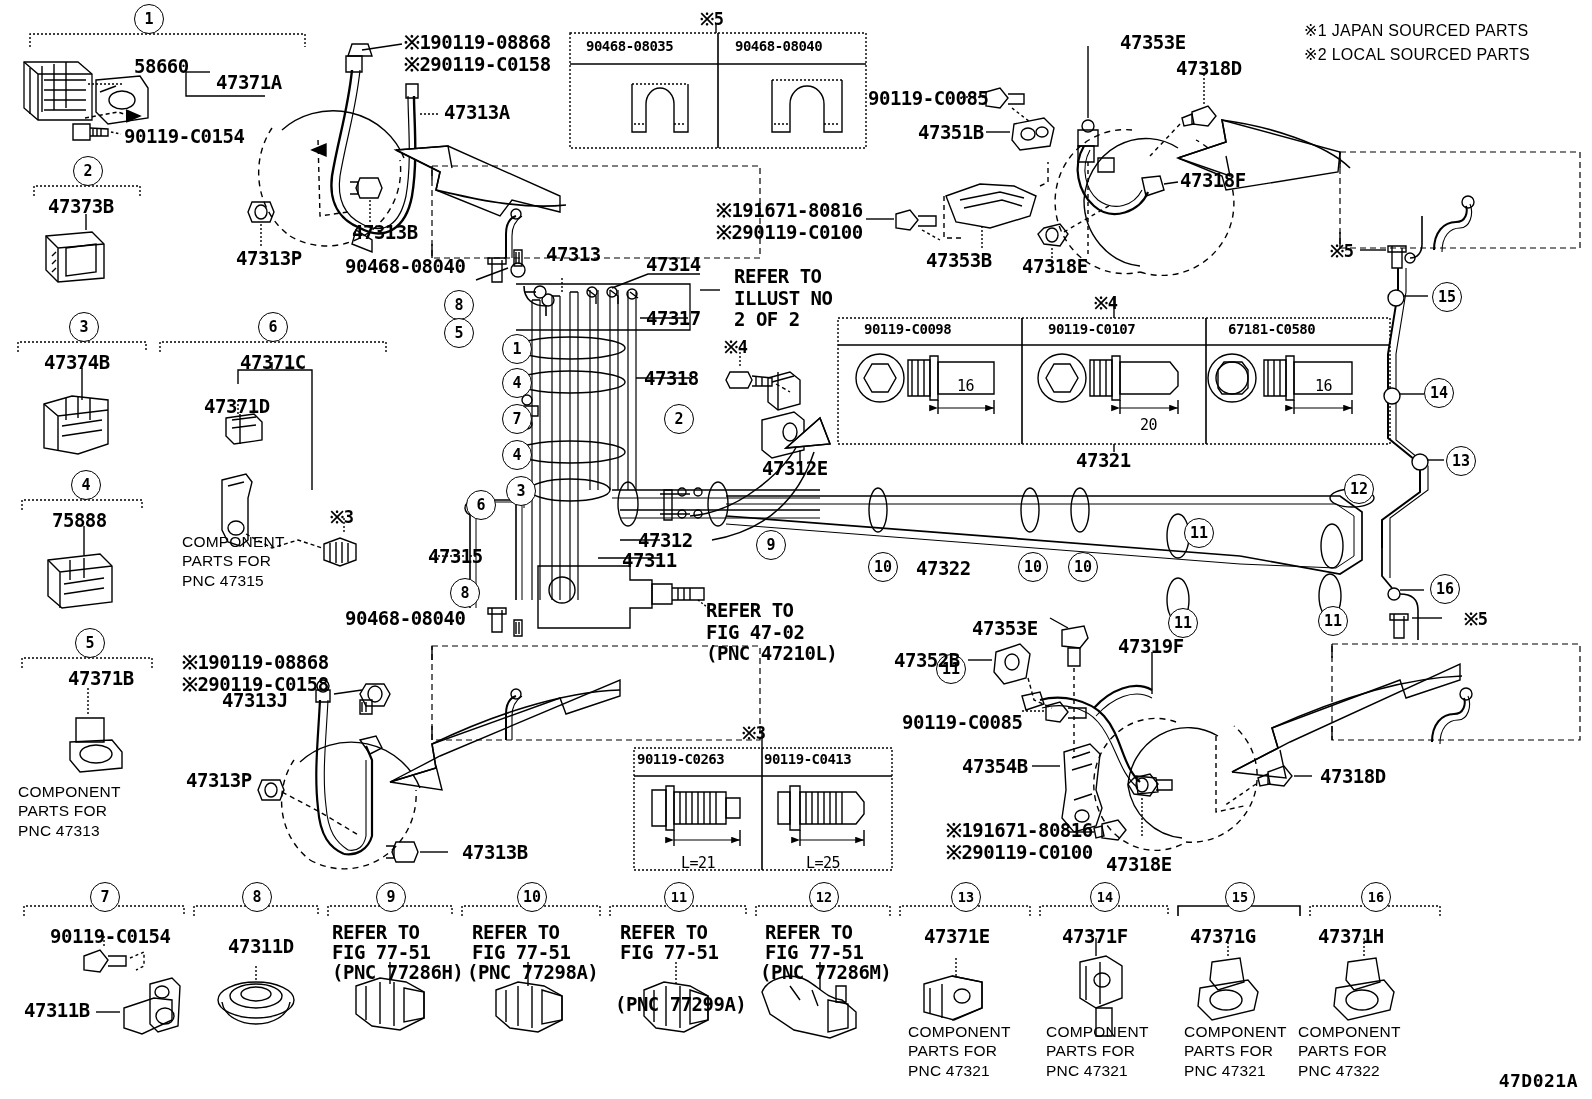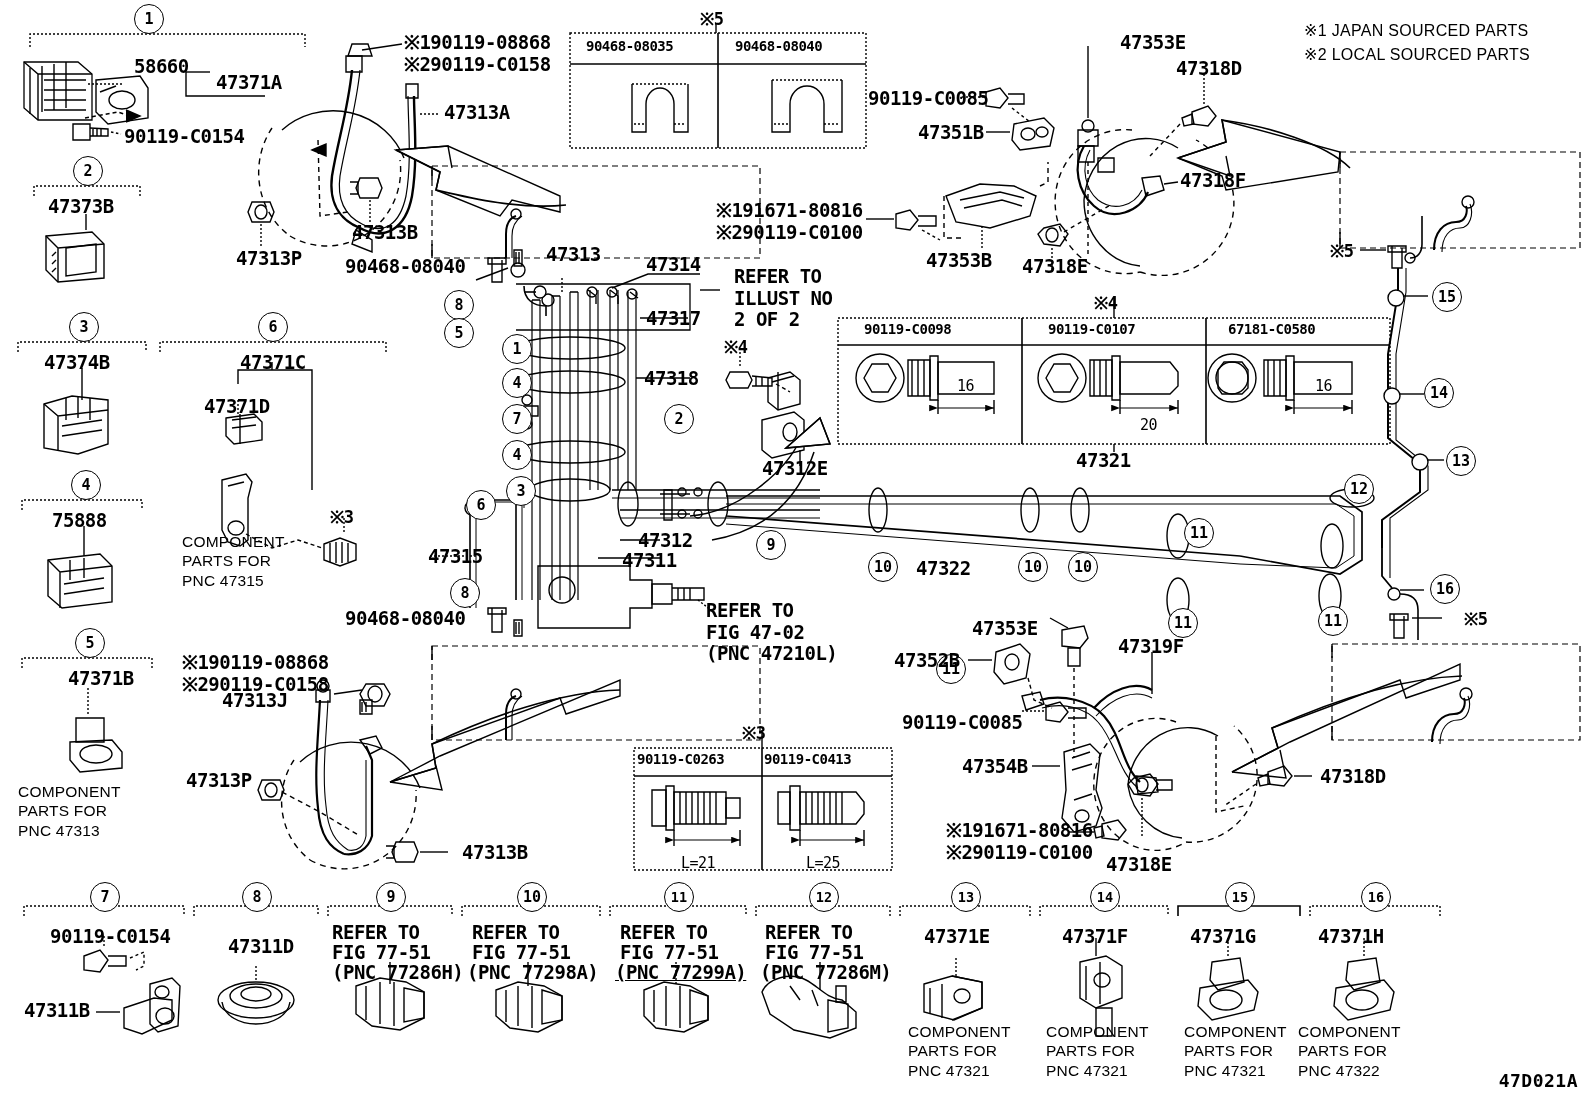--- a/index.html
+++ b/index.html
@@ -740,7 +740,7 @@
 <div class="circnum two" style="left:664px;top:882px;">11</div>
 <div class="lbl" style="left:620px;top:922px;">REFER TO</div>
 <div class="lbl" style="left:620px;top:942px;">FIG 77-51</div>
-<div class="lbl" style="left:615px;top:962px;text-decoration:underline;">(PNC 77299A)</div>
+<div class="lbl" style="left:615px;top:994px;">(PNC 77299A)</div>
 
 <div class="circnum two" style="left:809px;top:882px;">12</div>
 <div class="lbl" style="left:765px;top:922px;">REFER TO</div>

